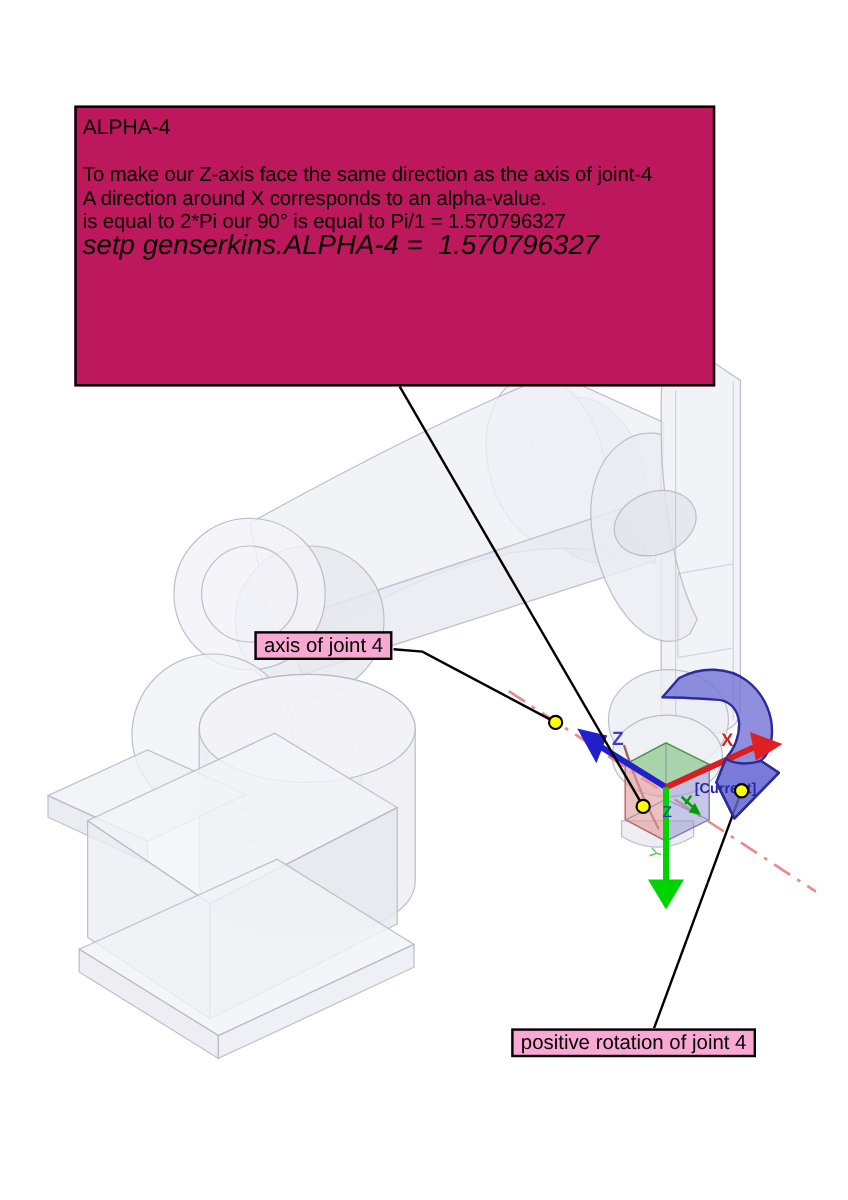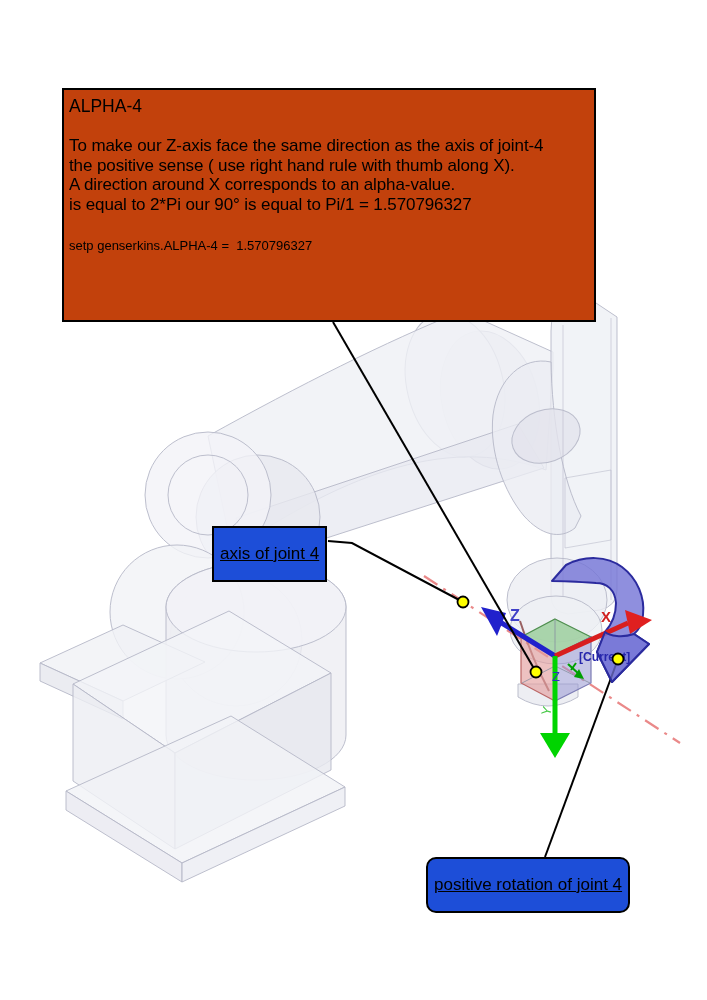--- a/index.html
+++ b/index.html
@@ -11,7 +11,7 @@
   svg text{font-family:"Liberation Sans",sans-serif;}
   .note{
     position:absolute;left:62px;top:88px;width:534px;height:234px;box-sizing:border-box;
-    background:#c2410c;border:2px solid #000;padding:7px 4px 0 5px;
+    background:#be185d;border:2px solid #000;padding:7px 4px 0 5px;
   }
   .note-title{font-size:17.5px;line-height:19.5px;height:19.5px;margin-bottom:19.5px;white-space:pre;}
   .note-line{font-size:17px;line-height:19.5px;height:19.5px;white-space:pre;letter-spacing:-0.1px;}

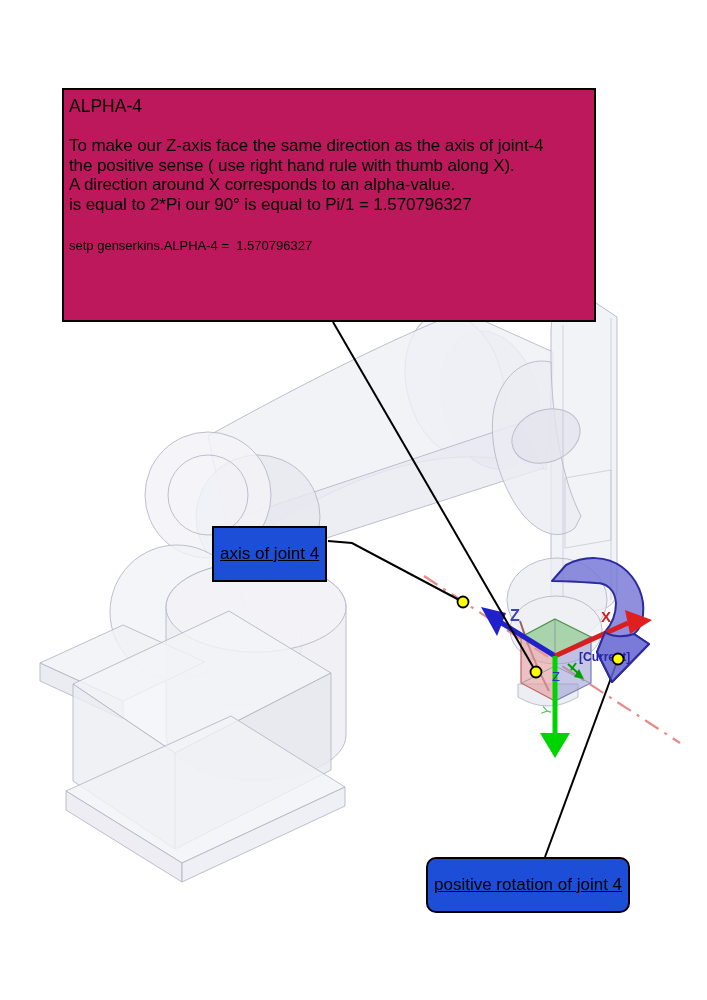--- a/index.html
+++ b/index.html
@@ -118,7 +118,6 @@
   <div class="note">
     <div class="note-title">ALPHA-4</div>
     <div class="note-line">To make our Z-axis face the same direction as the axis of joint-4</div>
-    <div class="note-line">the positive sense ( use right hand rule with thumb along X).</div>
     <div class="note-line">A direction around X corresponds to an alpha-value.</div>
     <div class="note-line">is equal to 2*Pi our 90° is equal to Pi/1 = 1.570796327</div>
     <div class="note-cmd">setp genserkins.ALPHA-4 =  1.570796327</div>

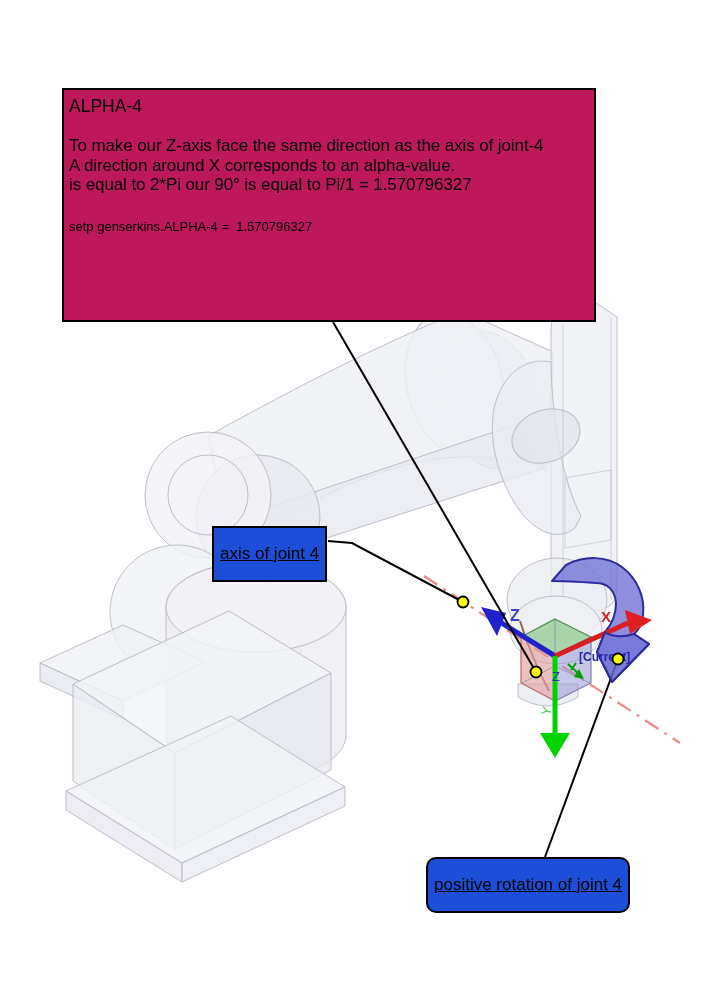--- a/index.html
+++ b/index.html
@@ -15,7 +15,7 @@
   }
   .note-title{font-size:17.5px;line-height:19.5px;height:19.5px;margin-bottom:19.5px;white-space:pre;}
   .note-line{font-size:17px;line-height:19.5px;height:19.5px;white-space:pre;letter-spacing:-0.1px;}
-  .note-cmd{font-size:13px;line-height:19.5px;height:19.5px;margin-top:22px;white-space:pre;}
+  .note-cmd{font-size:23px;line-height:19.5px;height:19.5px;white-space:pre;font-style:italic;}
   .callout{
     position:absolute;display:inline-block;background:#1d4ed8;border:2px solid #000;
     padding:16px 6px;font-size:17px;line-height:20px;white-space:pre;text-decoration:underline;

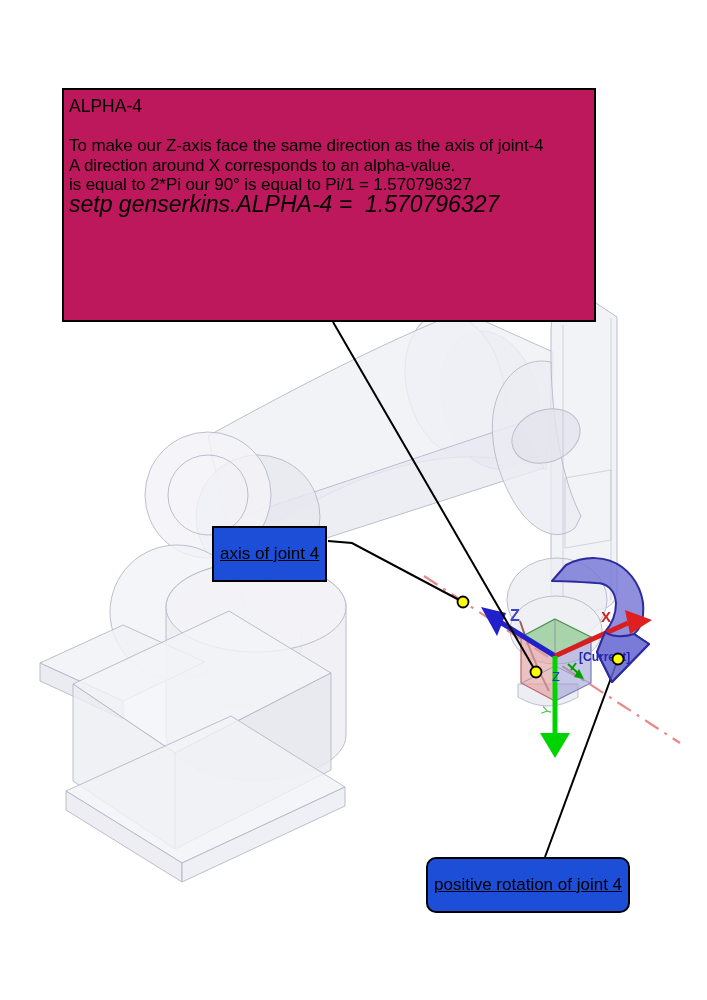--- a/index.html
+++ b/index.html
@@ -17,8 +17,8 @@
   .note-line{font-size:17px;line-height:19.5px;height:19.5px;white-space:pre;letter-spacing:-0.1px;}
   .note-cmd{font-size:23px;line-height:19.5px;height:19.5px;white-space:pre;font-style:italic;}
   .callout{
-    position:absolute;display:inline-block;background:#1d4ed8;border:2px solid #000;
-    padding:16px 6px;font-size:17px;line-height:20px;white-space:pre;text-decoration:underline;
+    position:absolute;display:inline-block;background:#f9a8d4;border:2px solid #000;
+    padding:0 6px;font-size:17px;line-height:20px;white-space:pre;
   }
   .callout-axis{left:212px;top:526px;}
   .callout-rot{left:426px;top:857px;border-radius:10px;}

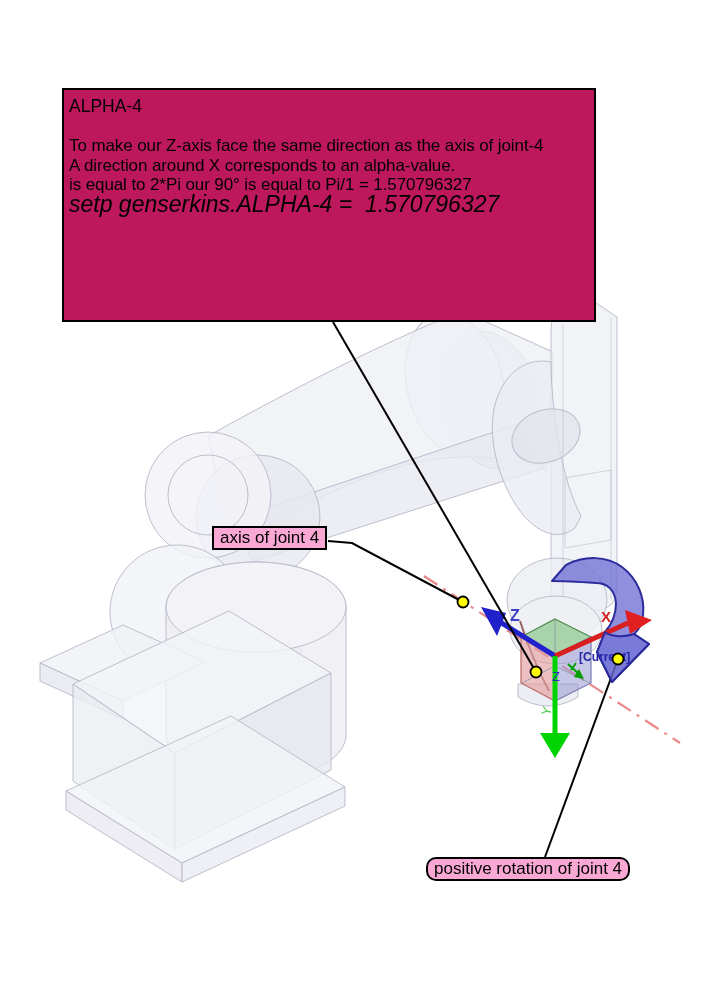--- a/index.html
+++ b/index.html
@@ -21,7 +21,7 @@
     padding:0 6px;font-size:17px;line-height:20px;white-space:pre;
   }
   .callout-axis{left:212px;top:526px;}
-  .callout-rot{left:426px;top:857px;border-radius:10px;}
+  .callout-rot{left:426px;top:857px;}
 </style>
 </head>
 <body>

